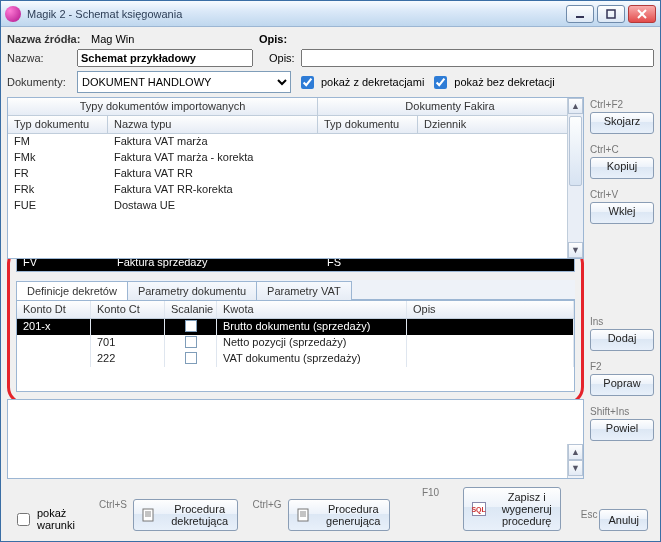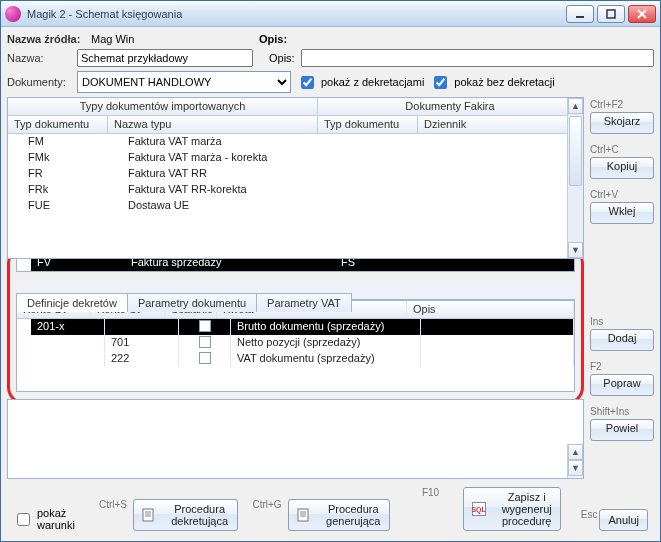--- a/index.html
+++ b/index.html
@@ -88,7 +88,7 @@
     </div>
     <div class="row">
       <span class="label">Nazwa:</span>
-      <input class="txt" style="width: 176px;" value="Schemat przykładowy">
+      <input class="txt" style="width: 176px; font-weight: bold;" value="Schemat przykładowy">
       <span style="margin-left:10px">Opis:</span>
       <input class="txt" style="flex: 1 1 0%;" value="">
     </div>

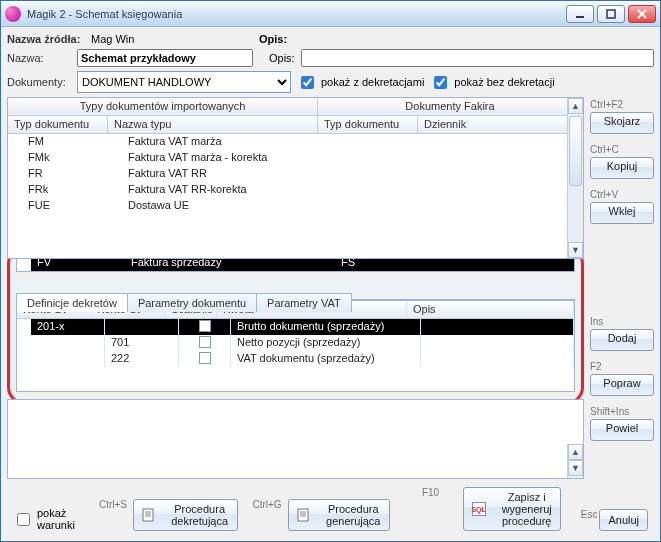--- a/index.html
+++ b/index.html
@@ -30,7 +30,7 @@
   .colhead { display:flex; height:18px; background:linear-gradient(180deg,#fefefe,#e6ecf5); border-bottom:1px solid #c0cddb; }
   .colhead > div { border-right:1px solid #c0cddb; padding:2px 6px; color:#333; overflow:hidden; white-space:nowrap; }
   .gridbody { overflow:hidden; }
-  .gridrow { display:flex; height:16px;margin-left:14px; }
+  .gridrow { display:flex; height:16px; }
   .gridrow > div { border-right:1px solid transparent; padding:1px 6px; white-space:nowrap; overflow:hidden; color:#222; }
   .gridrow.sel { background:#000000; color:#fff; }
   .gridrow.sel > div { color:#fff; }

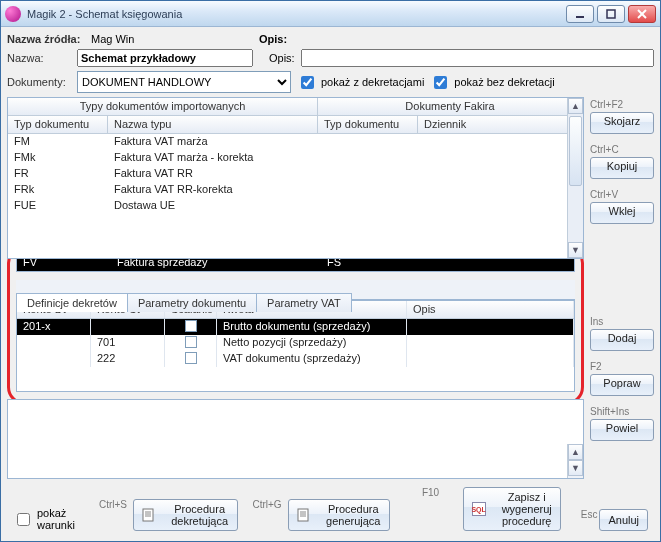--- a/index.html
+++ b/index.html
@@ -39,7 +39,7 @@
   .scrollbar-v .track { flex:1; background:#e9eef6; position:relative; }
   .scrollbar-v .thumb { position:absolute; left:1px; right:1px; top:2px; height:55%; background:linear-gradient(180deg,#fdfefe,#d7e3f2); border:1px solid #b6c4d6; border-radius:2px; }
   .tabs { display:flex; border-bottom:1px solid #9cb6d3; background:#eef2f8; }
-  .tab { padding:3px 10px; border:1px solid #9cb6d3; border-bottom:none; margin-right:-1px; background:linear-gradient(180deg,#f6f9fd,#e6ecf5); position:relative; top:13px; color:#333; }
+  .tab { padding:3px 10px; border:1px solid #9cb6d3; border-bottom:none; margin-right:-1px; background:linear-gradient(180deg,#f6f9fd,#e6ecf5); position:relative; top:1px; color:#333; }
   .tab.active { background:#fff; z-index:1; }
   .redbox { border:3px solid #e5232a; border-radius:18px; padding:6px 6px 10px 6px; }
   .decree-grid { border:1px solid #9cb6d3; background:#fff; }

